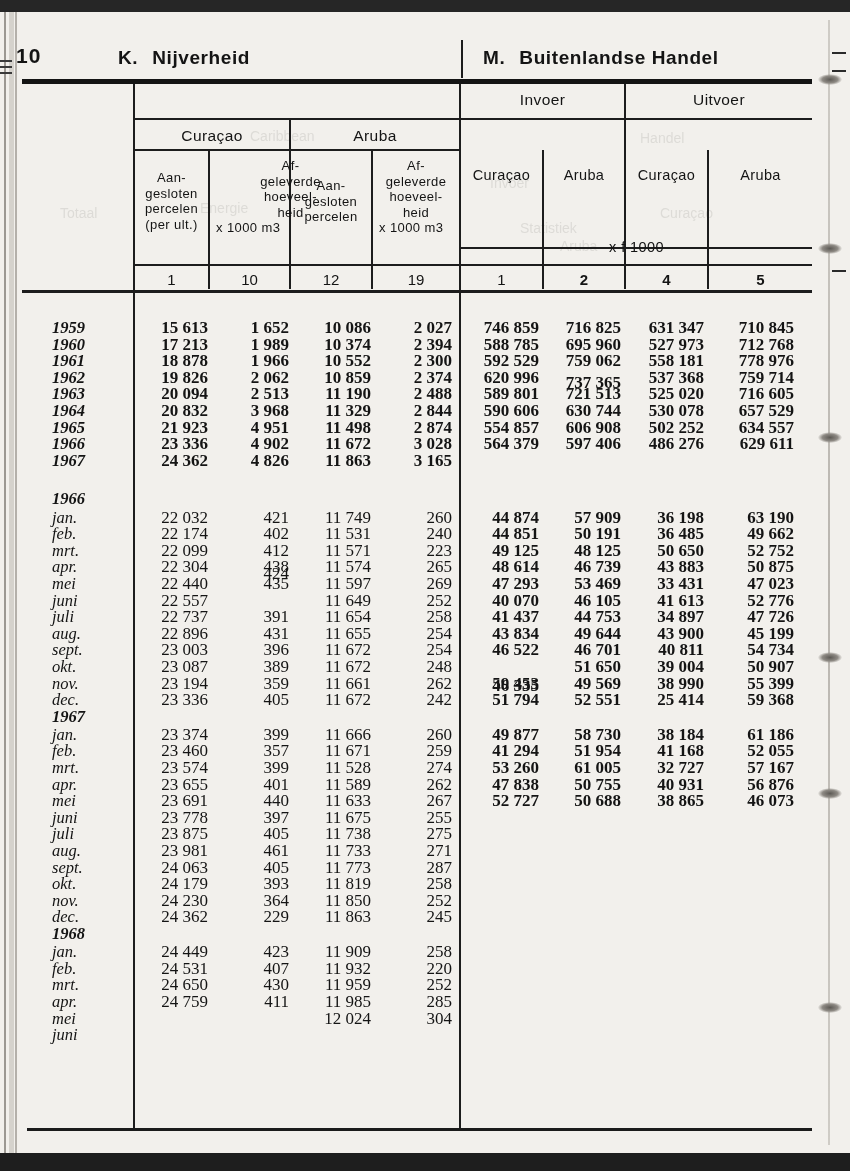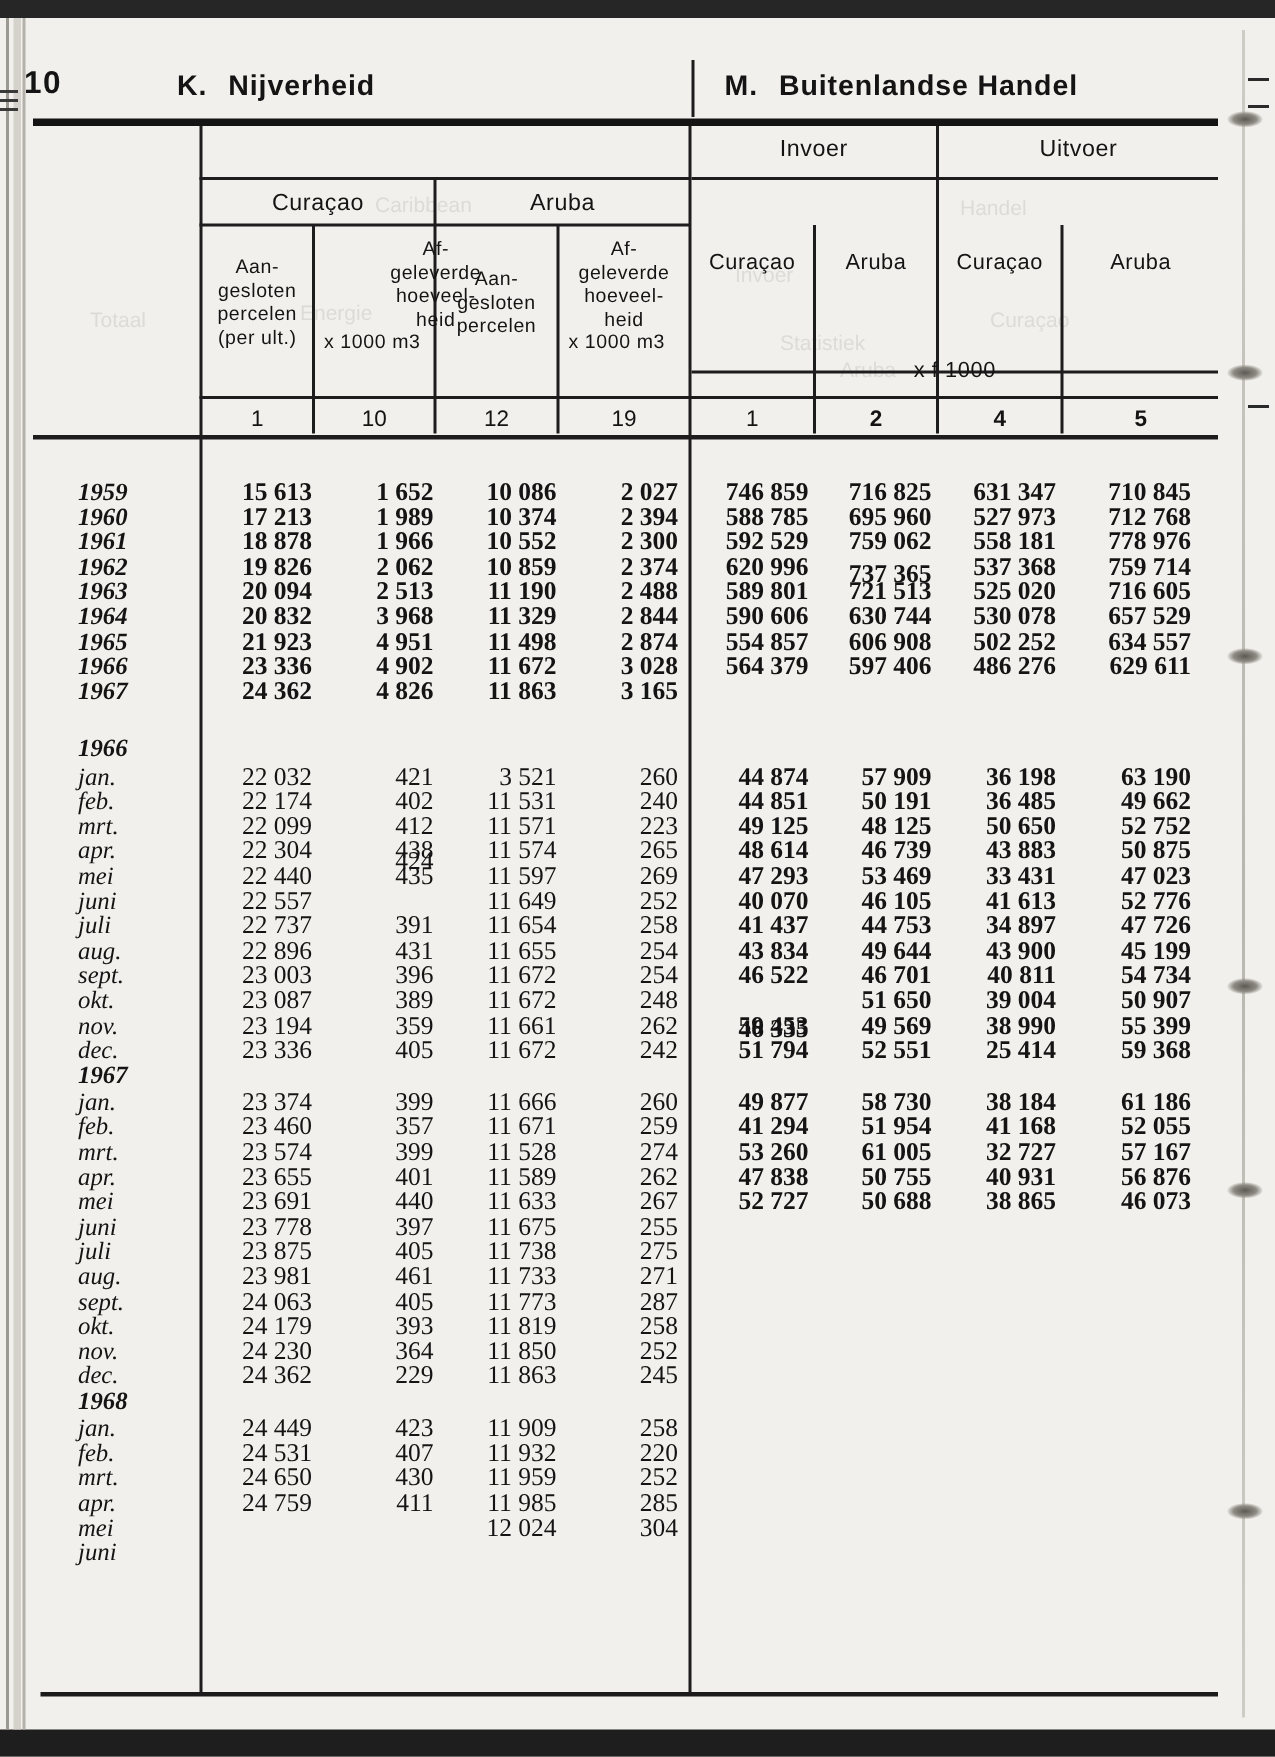--- a/index.html
+++ b/index.html
@@ -369,7 +369,7 @@
         <div class="rowlabel" style="left: 52px; top: 507.5px;">jan.</div>
         <div class="cellnum" style="left: 48px; width: 160px; top: 507.5px;">22 032</div>
         <div class="cellnum" style="left: 129px; width: 160px; top: 507.5px;">421</div>
-        <div class="cellnum" style="left: 211px; width: 160px; top: 507.5px;">3 521</div>
+        <div class="cellnum" style="left: 211px; width: 160px; top: 507.5px;">11 749</div>
         <div class="cellnum" style="left: 292px; width: 160px; top: 507.5px;">260</div>
         <div class="cellnum b" style="left: 379px; width: 160px; top: 507.5px;">44 874</div>
         <div class="cellnum b" style="left: 461px; width: 160px; top: 507.5px;">57 909</div>

